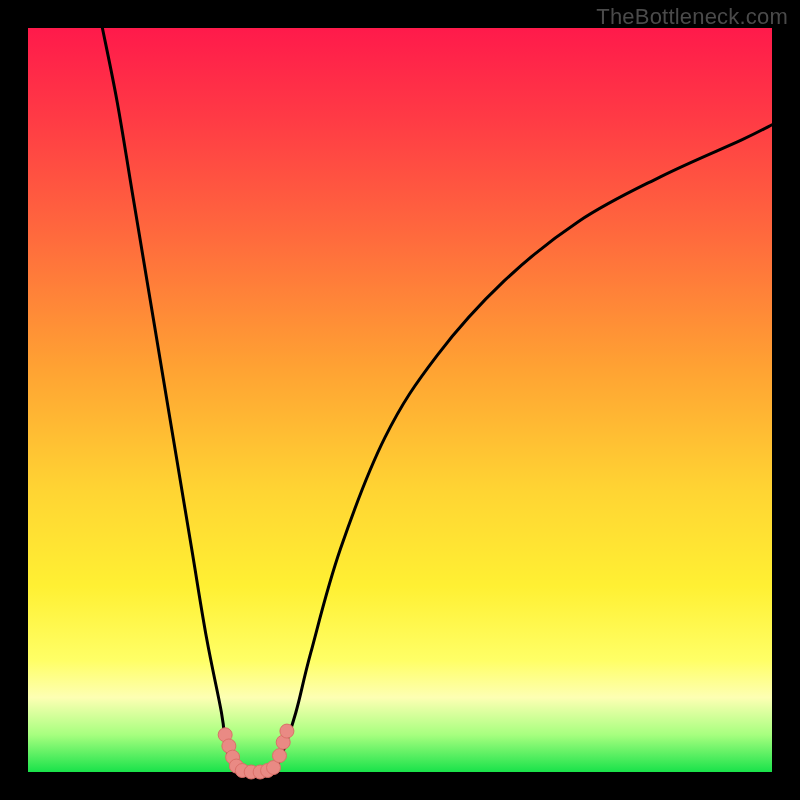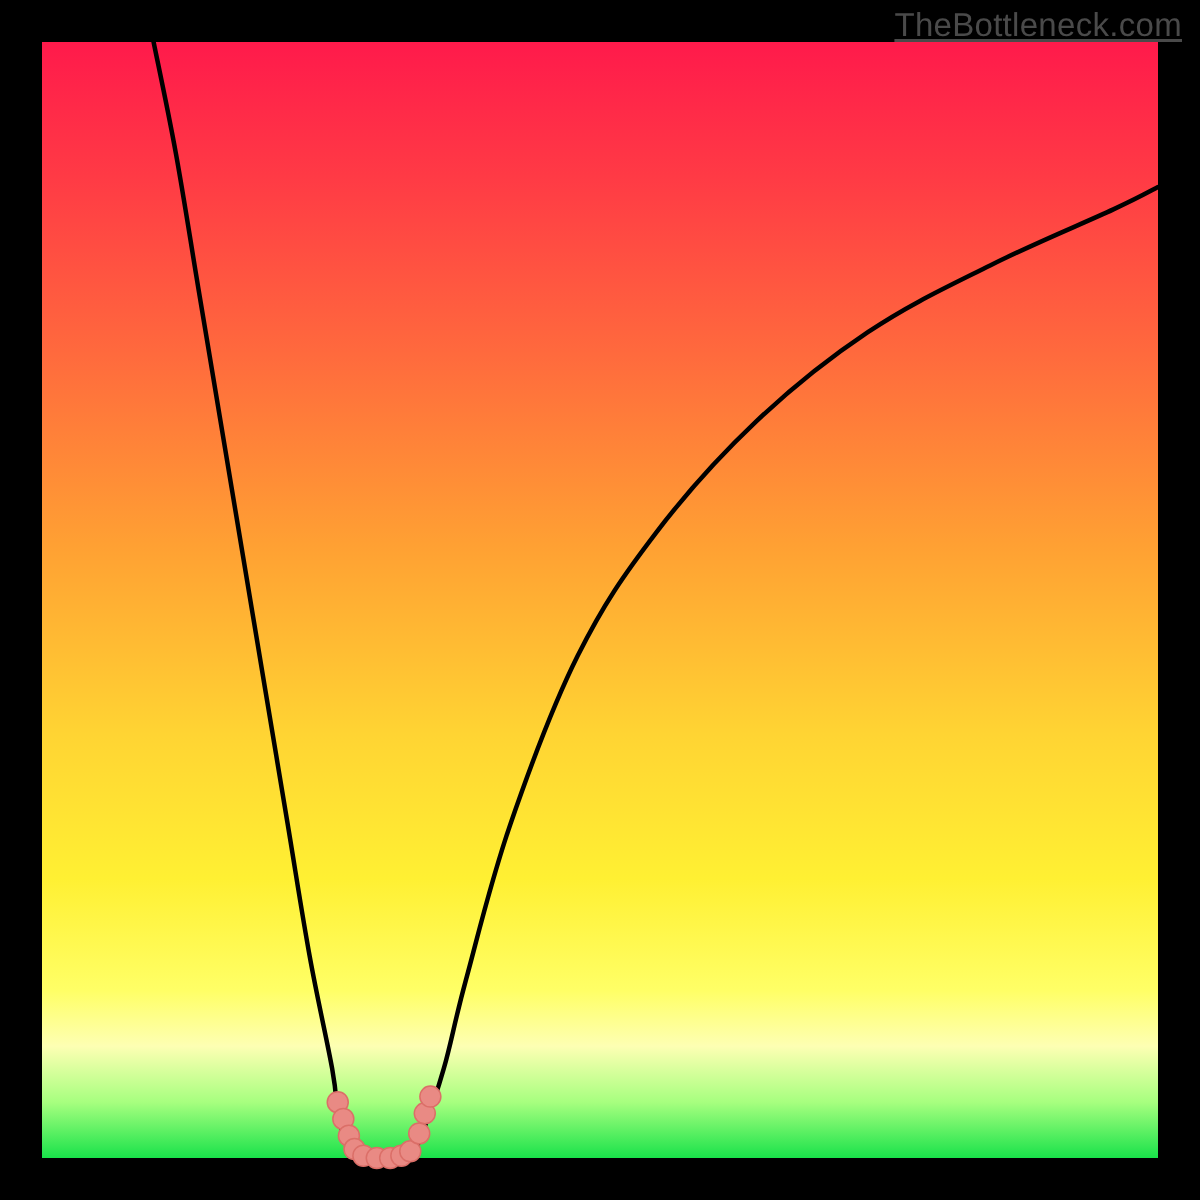--- a/index.html
+++ b/index.html
@@ -47,7 +47,6 @@
     font-weight: 500;
     letter-spacing: 0.2px;
     user-select: none;
-    text-decoration: underline;
   }
   svg.curves {
     position: absolute;

